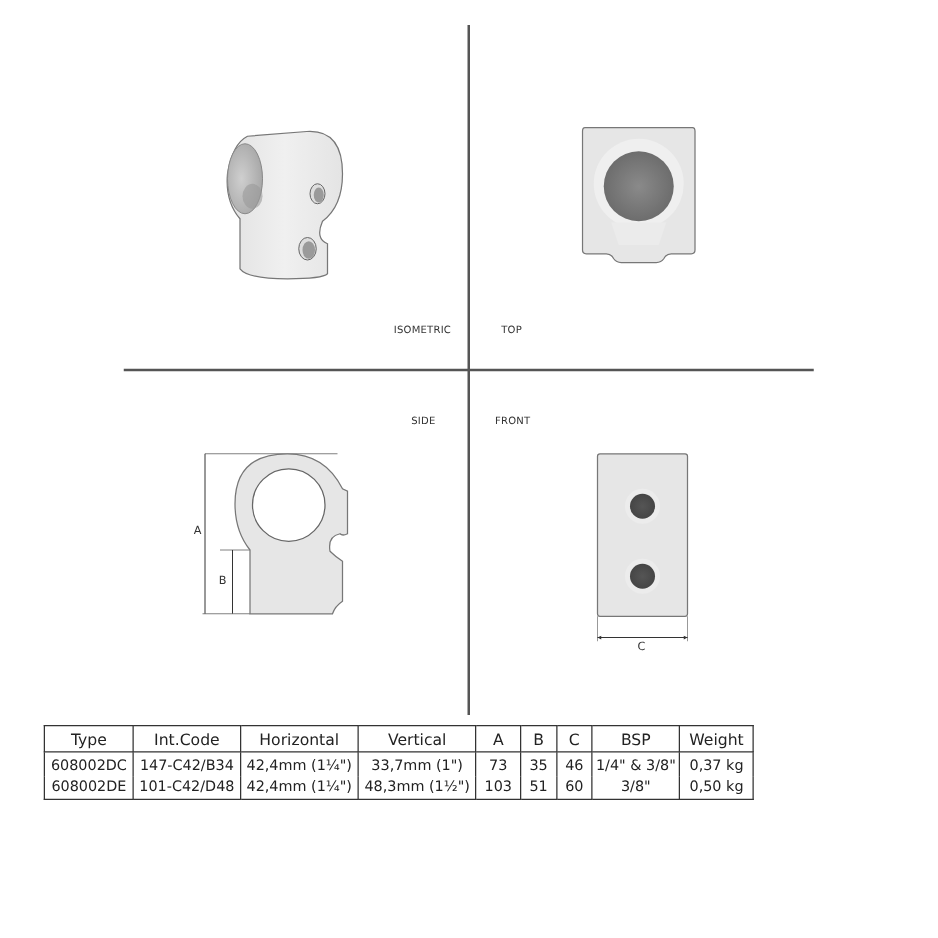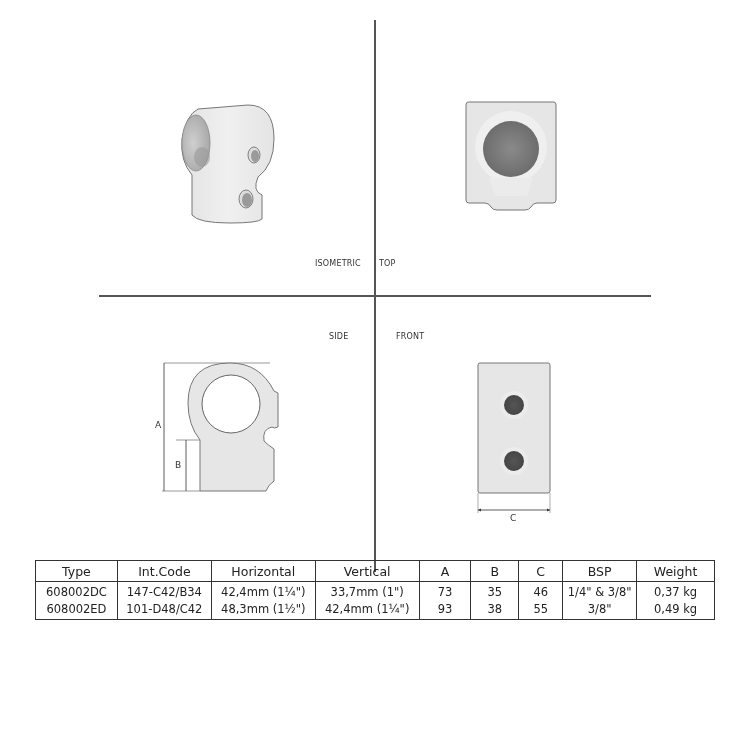--- a/index.html
+++ b/index.html
@@ -55,7 +55,7 @@
   <path d="M24 78 L30 96 L62 96 L68 78 Z" fill="#ebebeb"></path>
   <circle cx="46" cy="49" r="28" fill="url(#topBore)"></circle>
 </svg>
-<div class="label" style="left:379px;top:259px">TOP</div>
+<div class="label" style="left:401px;top:259px">TOP</div>
 
 <div class="label" style="left:329px;top:332px">SIDE</div>
 <svg class="view" style="left:150px;top:355px" width="140" height="145" viewBox="0 0 140 145">

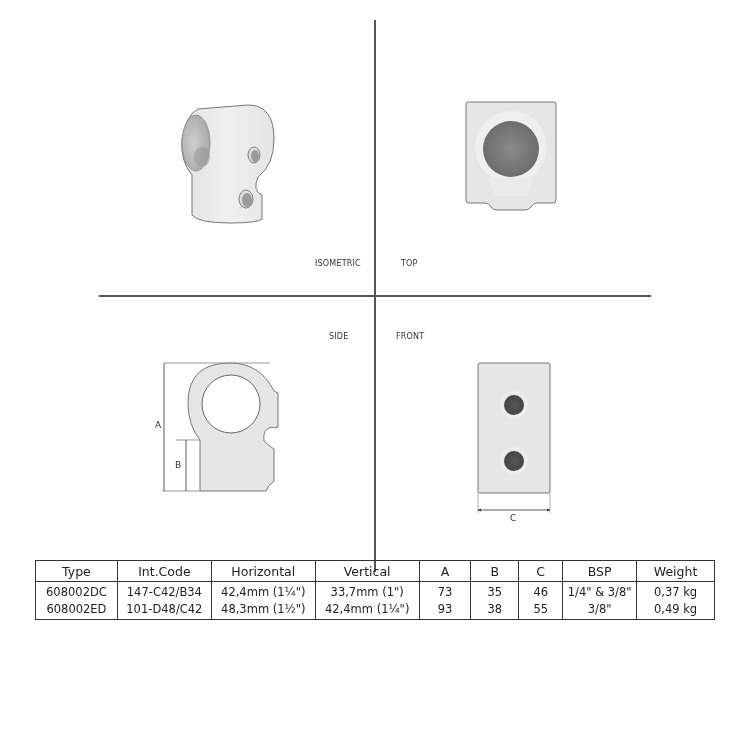--- a/index.html
+++ b/index.html
@@ -8,7 +8,7 @@
   .hline { position:absolute; left:99px; top:295px; width:552px; height:1.5px; background:#555; }
   .label { position:absolute; font-size:8px; letter-spacing:0.2px; color:#333; }
   .view { position:absolute; }
-  table.spec { position:absolute; left:35px; top:560px; width:680px; border-collapse:collapse; font-size:11.5px; }
+  table.spec { position:absolute; left:35px; top:580px; width:568px; border-collapse:collapse; font-size:11.5px; }
   table.spec th, table.spec td { border-left:1px solid #333; border-right:1px solid #333; text-align:center; padding:0 2px; white-space:nowrap; }
   table.spec th { font-weight:normal; font-size:12.5px; height:20px; border-top:1px solid #333; border-bottom:1px solid #333; }
   table.spec td { height:16.5px; line-height:16px; }

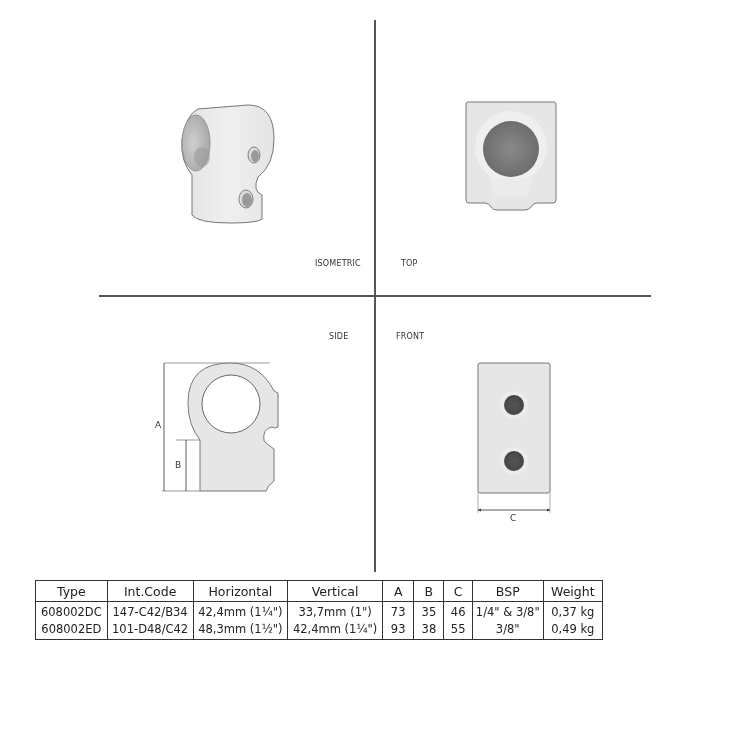--- a/index.html
+++ b/index.html
@@ -130,6 +130,17 @@
       <td>0,37 kg</td>
     </tr>
     <tr>
+      <td>608002DE</td>
+      <td>101-C42/D48</td>
+      <td>42,4mm (1¼")</td>
+      <td>48,3mm (1½")</td>
+      <td>103</td>
+      <td>51</td>
+      <td>60</td>
+      <td>3/8"</td>
+      <td>0,50 kg</td>
+    </tr>
+    <tr>
       <td>608002ED</td>
       <td>101-D48/C42</td>
       <td>48,3mm (1½")</td>

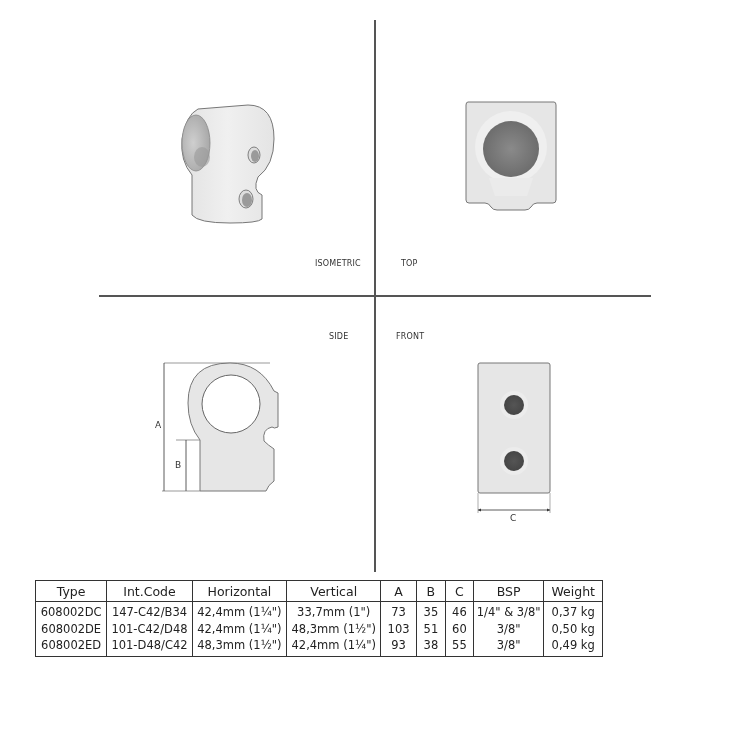--- a/index.html
+++ b/index.html
@@ -140,17 +140,6 @@
       <td>3/8"</td>
       <td>0,50 kg</td>
     </tr>
-    <tr>
-      <td>608002ED</td>
-      <td>101-D48/C42</td>
-      <td>48,3mm (1½")</td>
-      <td>42,4mm (1¼")</td>
-      <td>93</td>
-      <td>38</td>
-      <td>55</td>
-      <td>3/8"</td>
-      <td>0,49 kg</td>
-    </tr>
   </tbody>
 </table>
 

